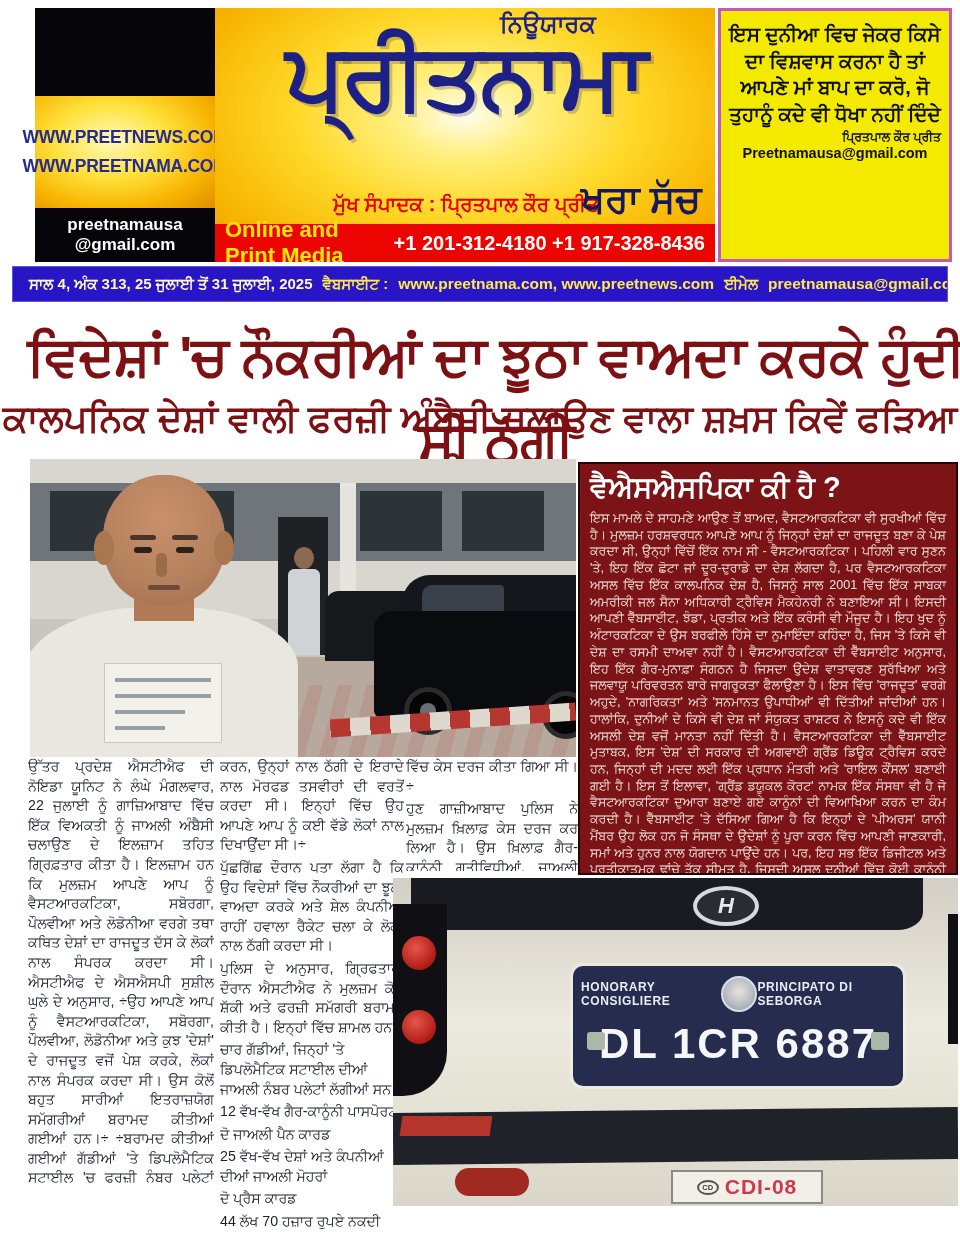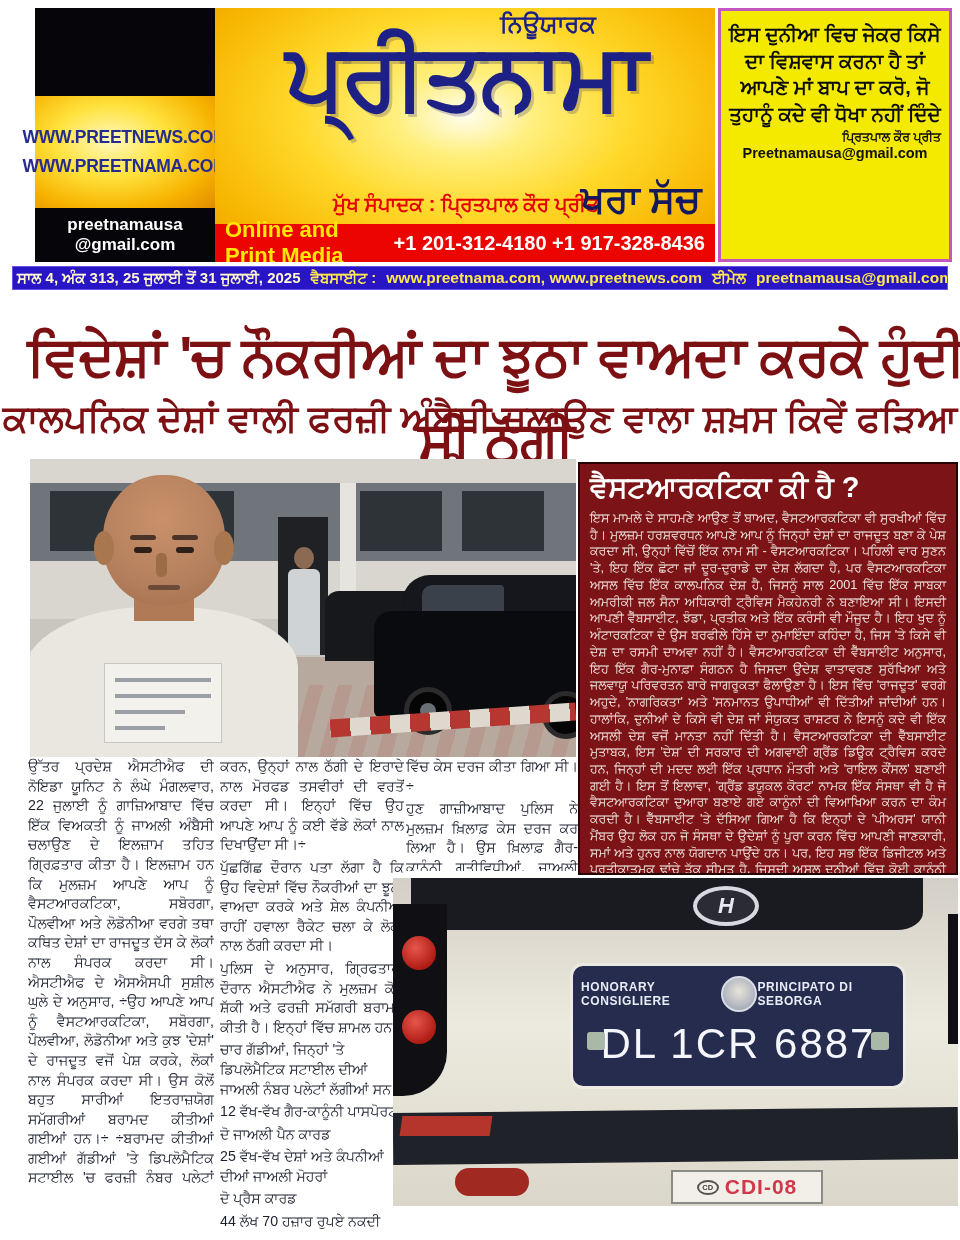--- a/index.html
+++ b/index.html
@@ -28,7 +28,7 @@
   .quote-email{font-size:14.5px;font-weight:800;color:#111;}
 
   
-  .info-bar{position:absolute;left:12px;top:266px;width:936px;height:24px;background:#2715c6;border:1px solid #6a52e0;display:flex;align-items:center;gap:10px;padding:0 4px;font-size:15px;font-weight:700;white-space:nowrap;overflow:hidden;}
+  .info-bar{position:absolute;left:12px;top:266px;width:936px;height:36px;background:#2715c6;border:1px solid #6a52e0;display:flex;align-items:center;gap:10px;padding:0 16px;font-size:15px;font-weight:700;white-space:nowrap;overflow:hidden;}
   .ib-issue{color:#fdf6cf;}
   .ib-label{color:#ffe84d;}
   .ib-strong{color:#ffe84d;font-size:15.5px;font-weight:800;}

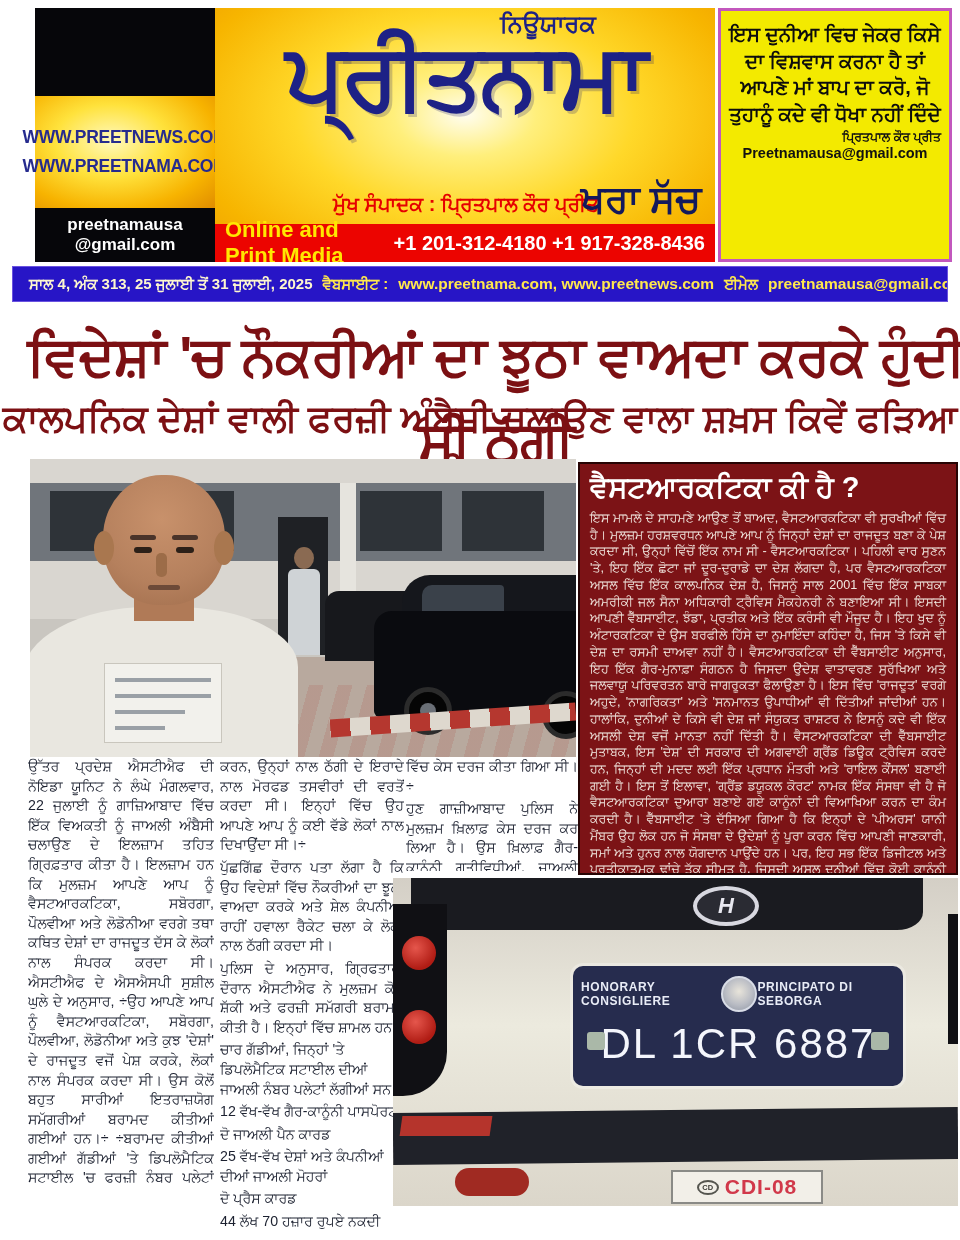--- a/index.html
+++ b/index.html
@@ -184,7 +184,7 @@
   </div>
 
   <aside class="sidebar-box">
-    <div class="sidebar-title">ਵੈਸਟਆਰਕਟਿਕਾ ਕੀ ਹੈ ?</div>
+    <div class="sidebar-title">ਵੈਐਸਐਸਪਿਕਾ ਕੀ ਹੈ ?</div>
     <div class="sidebar-body">ਇਸ ਮਾਮਲੇ ਦੇ ਸਾਹਮਣੇ ਆਉਣ ਤੋਂ ਬਾਅਦ, ਵੈਸਟਆਰਕਟਿਕਾ ਵੀ ਸੁਰਖੀਆਂ ਵਿੱਚ ਹੈ। ਮੁਲਜ਼ਮ ਹਰਸ਼ਵਰਧਨ ਆਪਣੇ ਆਪ ਨੂੰ ਜਿਨ੍ਹਾਂ ਦੇਸ਼ਾਂ ਦਾ ਰਾਜਦੂਤ ਬਣਾ ਕੇ ਪੇਸ਼ ਕਰਦਾ ਸੀ, ਉਨ੍ਹਾਂ ਵਿੱਚੋਂ ਇੱਕ ਨਾਮ ਸੀ - ਵੈਸਟਆਰਕਟਿਕਾ। ਪਹਿਲੀ ਵਾਰ ਸੁਣਨ 'ਤੇ, ਇਹ ਇੱਕ ਛੋਟਾ ਜਾਂ ਦੂਰ-ਦੁਰਾਡੇ ਦਾ ਦੇਸ਼ ਲੱਗਦਾ ਹੈ, ਪਰ ਵੈਸਟਆਰਕਟਿਕਾ ਅਸਲ ਵਿੱਚ ਇੱਕ ਕਾਲਪਨਿਕ ਦੇਸ਼ ਹੈ, ਜਿਸਨੂੰ ਸਾਲ 2001 ਵਿੱਚ ਇੱਕ ਸਾਬਕਾ ਅਮਰੀਕੀ ਜਲ ਸੈਨਾ ਅਧਿਕਾਰੀ ਟ੍ਰੈਵਿਸ ਮੈਕਹੇਨਰੀ ਨੇ ਬਣਾਇਆ ਸੀ। ਇਸਦੀ ਆਪਣੀ ਵੈੱਬਸਾਈਟ, ਝੰਡਾ, ਪ੍ਰਤੀਕ ਅਤੇ ਇੱਕ ਕਰੰਸੀ ਵੀ ਮੌਜੂਦ ਹੈ। ਇਹ ਖੁਦ ਨੂੰ ਅੰਟਾਰਕਟਿਕਾ ਦੇ ਉਸ ਬਰਫੀਲੇ ਹਿੱਸੇ ਦਾ ਨੁਮਾਇੰਦਾ ਕਹਿੰਦਾ ਹੈ, ਜਿਸ 'ਤੇ ਕਿਸੇ ਵੀ ਦੇਸ਼ ਦਾ ਰਸਮੀ ਦਾਅਵਾ ਨਹੀਂ ਹੈ। ਵੈਸਟਆਰਕਟਿਕਾ ਦੀ ਵੈੱਬਸਾਈਟ ਅਨੁਸਾਰ, ਇਹ ਇੱਕ ਗੈਰ-ਮੁਨਾਫ਼ਾ ਸੰਗਠਨ ਹੈ ਜਿਸਦਾ ਉਦੇਸ਼ ਵਾਤਾਵਰਣ ਸੁਰੱਖਿਆ ਅਤੇ ਜਲਵਾਯੂ ਪਰਿਵਰਤਨ ਬਾਰੇ ਜਾਗਰੂਕਤਾ ਫੈਲਾਉਣਾ ਹੈ। ਇਸ ਵਿੱਚ 'ਰਾਜਦੂਤ' ਵਰਗੇ ਅਹੁਦੇ, 'ਨਾਗਰਿਕਤਾ' ਅਤੇ 'ਸਨਮਾਨਤ ਉਪਾਧੀਆਂ' ਵੀ ਦਿੱਤੀਆਂ ਜਾਂਦੀਆਂ ਹਨ। ਹਾਲਾਂਕਿ, ਦੁਨੀਆਂ ਦੇ ਕਿਸੇ ਵੀ ਦੇਸ਼ ਜਾਂ ਸੰਯੁਕਤ ਰਾਸ਼ਟਰ ਨੇ ਇਸਨੂੰ ਕਦੇ ਵੀ ਇੱਕ ਅਸਲੀ ਦੇਸ਼ ਵਜੋਂ ਮਾਨਤਾ ਨਹੀਂ ਦਿੱਤੀ ਹੈ। ਵੈਸਟਆਰਕਟਿਕਾ ਦੀ ਵੈੱਬਸਾਈਟ ਮੁਤਾਬਕ, ਇਸ 'ਦੇਸ਼' ਦੀ ਸਰਕਾਰ ਦੀ ਅਗਵਾਈ ਗ੍ਰੈਂਡ ਡਿਊਕ ਟ੍ਰੈਵਿਸ ਕਰਦੇ ਹਨ, ਜਿਨ੍ਹਾਂ ਦੀ ਮਦਦ ਲਈ ਇੱਕ ਪ੍ਰਧਾਨ ਮੰਤਰੀ ਅਤੇ 'ਰਾਇਲ ਕੌਂਸਲ' ਬਣਾਈ ਗਈ ਹੈ। ਇਸ ਤੋਂ ਇਲਾਵਾ, 'ਗ੍ਰੈਂਡ ਡਯੂਕਲ ਕੋਰਟ' ਨਾਮਕ ਇੱਕ ਸੰਸਥਾ ਵੀ ਹੈ ਜੋ ਵੈਸਟਆਰਕਟਿਕਾ ਦੁਆਰਾ ਬਣਾਏ ਗਏ ਕਾਨੂੰਨਾਂ ਦੀ ਵਿਆਖਿਆ ਕਰਨ ਦਾ ਕੰਮ ਕਰਦੀ ਹੈ। ਵੈੱਬਸਾਈਟ 'ਤੇ ਦੱਸਿਆ ਗਿਆ ਹੈ ਕਿ ਇਨ੍ਹਾਂ ਦੇ 'ਪੀਅਰਸ' ਯਾਨੀ ਮੈਂਬਰ ਉਹ ਲੋਕ ਹਨ ਜੋ ਸੰਸਥਾ ਦੇ ਉਦੇਸ਼ਾਂ ਨੂੰ ਪੂਰਾ ਕਰਨ ਵਿੱਚ ਆਪਣੀ ਜਾਣਕਾਰੀ, ਸਮਾਂ ਅਤੇ ਹੁਨਰ ਨਾਲ ਯੋਗਦਾਨ ਪਾਉਂਦੇ ਹਨ। ਪਰ, ਇਹ ਸਭ ਇੱਕ ਡਿਜੀਟਲ ਅਤੇ ਪ੍ਰਤੀਕਾਤਮਕ ਢਾਂਚੇ ਤੱਕ ਸੀਮਤ ਹੈ, ਜਿਸਦੀ ਅਸਲ ਦੁਨੀਆਂ ਵਿੱਚ ਕੋਈ ਕਾਨੂੰਨੀ ਜਾਂ ਕੂਟਨੀਤਕ ਮਾਨਤਾ ਨਹੀਂ ਹੈ। ਹਾਲਾਂਕਿ, ਵੈਸਟਆਰਕਟਿਕਾ ਦਾ ਮੁਲਜ਼ਮ ਹਰਸ਼ਵਰਧਨ ਨਾਲ ਕੋਈ ਸਬੰਧ ਹੈ, ਇਸ ਬਾਰੇ ਅਜੇ ਤੱਕ ਕੋਈ ਜਾਣਕਾਰੀ ਸਾਹਮਣੇ ਨਹੀਂ ਆਈ ਹੈ।</div>
   </aside>
 

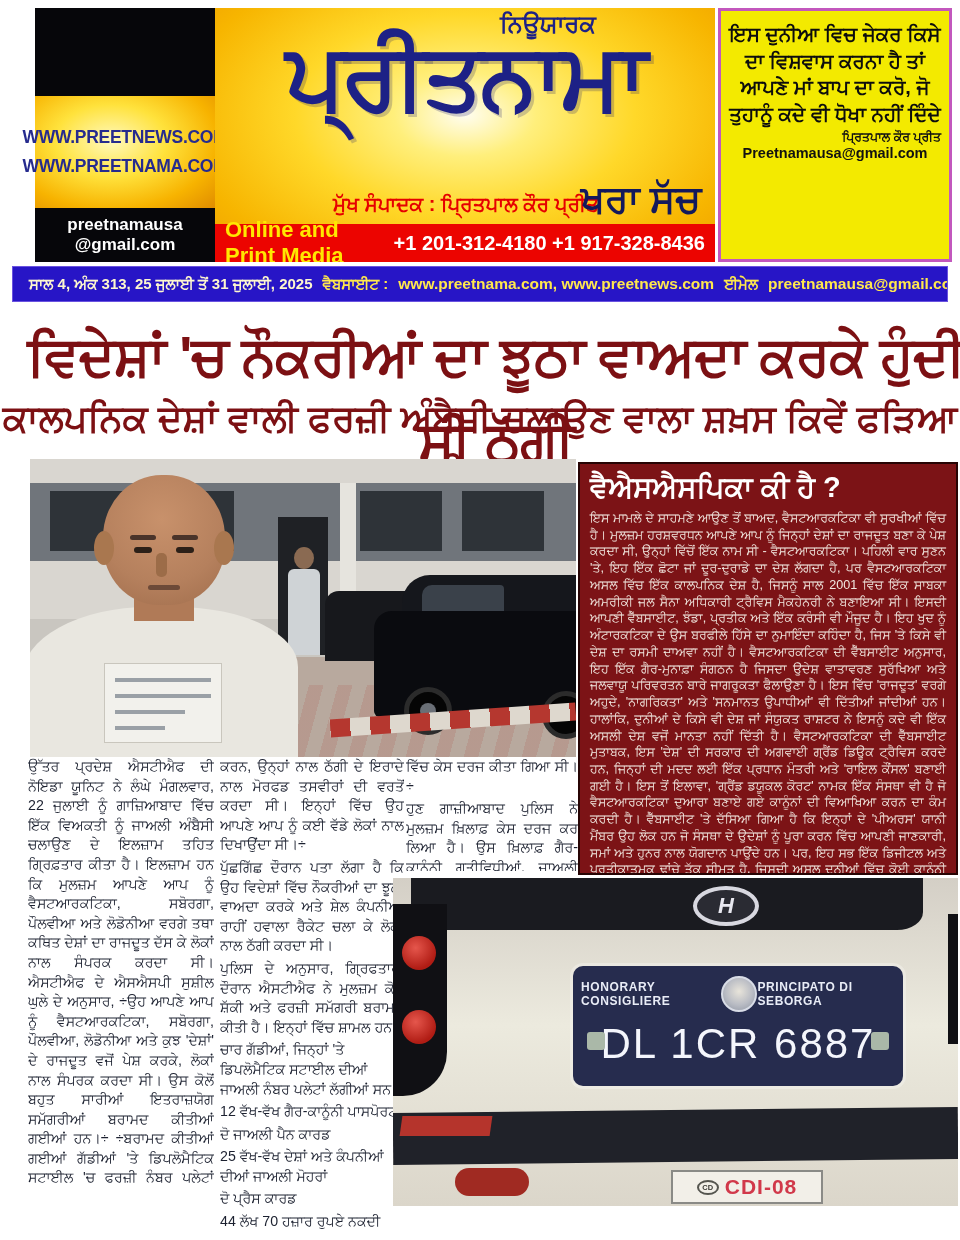--- a/index.html
+++ b/index.html
@@ -89,7 +89,7 @@
   .pc-plate{position:absolute;left:180px;top:88px;width:330px;height:120px;background:#262c4e;border-radius:10px;box-shadow:0 0 0 3px rgba(255,255,255,.28);}
   .pc-plate-top{position:absolute;left:8px;right:8px;top:10px;display:flex;align-items:center;justify-content:space-between;color:#e8ecf6;font-size:12px;font-weight:700;letter-spacing:.6px;}
   .pc-crest{width:36px;height:36px;border-radius:50%;background:radial-gradient(circle at 50% 42%,#e8e4da 0%,#b9bcc4 55%,#8d94a2 100%);border:2px solid #d8dce6;flex:0 0 auto;}
-  .pc-plate-num{position:absolute;left:0;right:0;top:54px;text-align:center;color:#f4f6fc;font-size:42px;font-weight:400;letter-spacing:2px;}
+  .pc-plate-num{position:absolute;left:0;right:0;top:54px;text-align:center;color:#f4f6fc;font-size:42px;font-weight:700;letter-spacing:2px;}
   .pc-sticker{position:absolute;top:66px;width:18px;height:18px;background:#aab8a8;border-radius:3px;}
   .pc-bumper{position:absolute;left:0;top:232px;width:565px;height:52px;background:#202229;transform:rotate(-.6deg);}
   .pc-reflector{position:absolute;left:8px;top:238px;width:90px;height:20px;background:#b5342c;transform:skewX(-8deg);}

